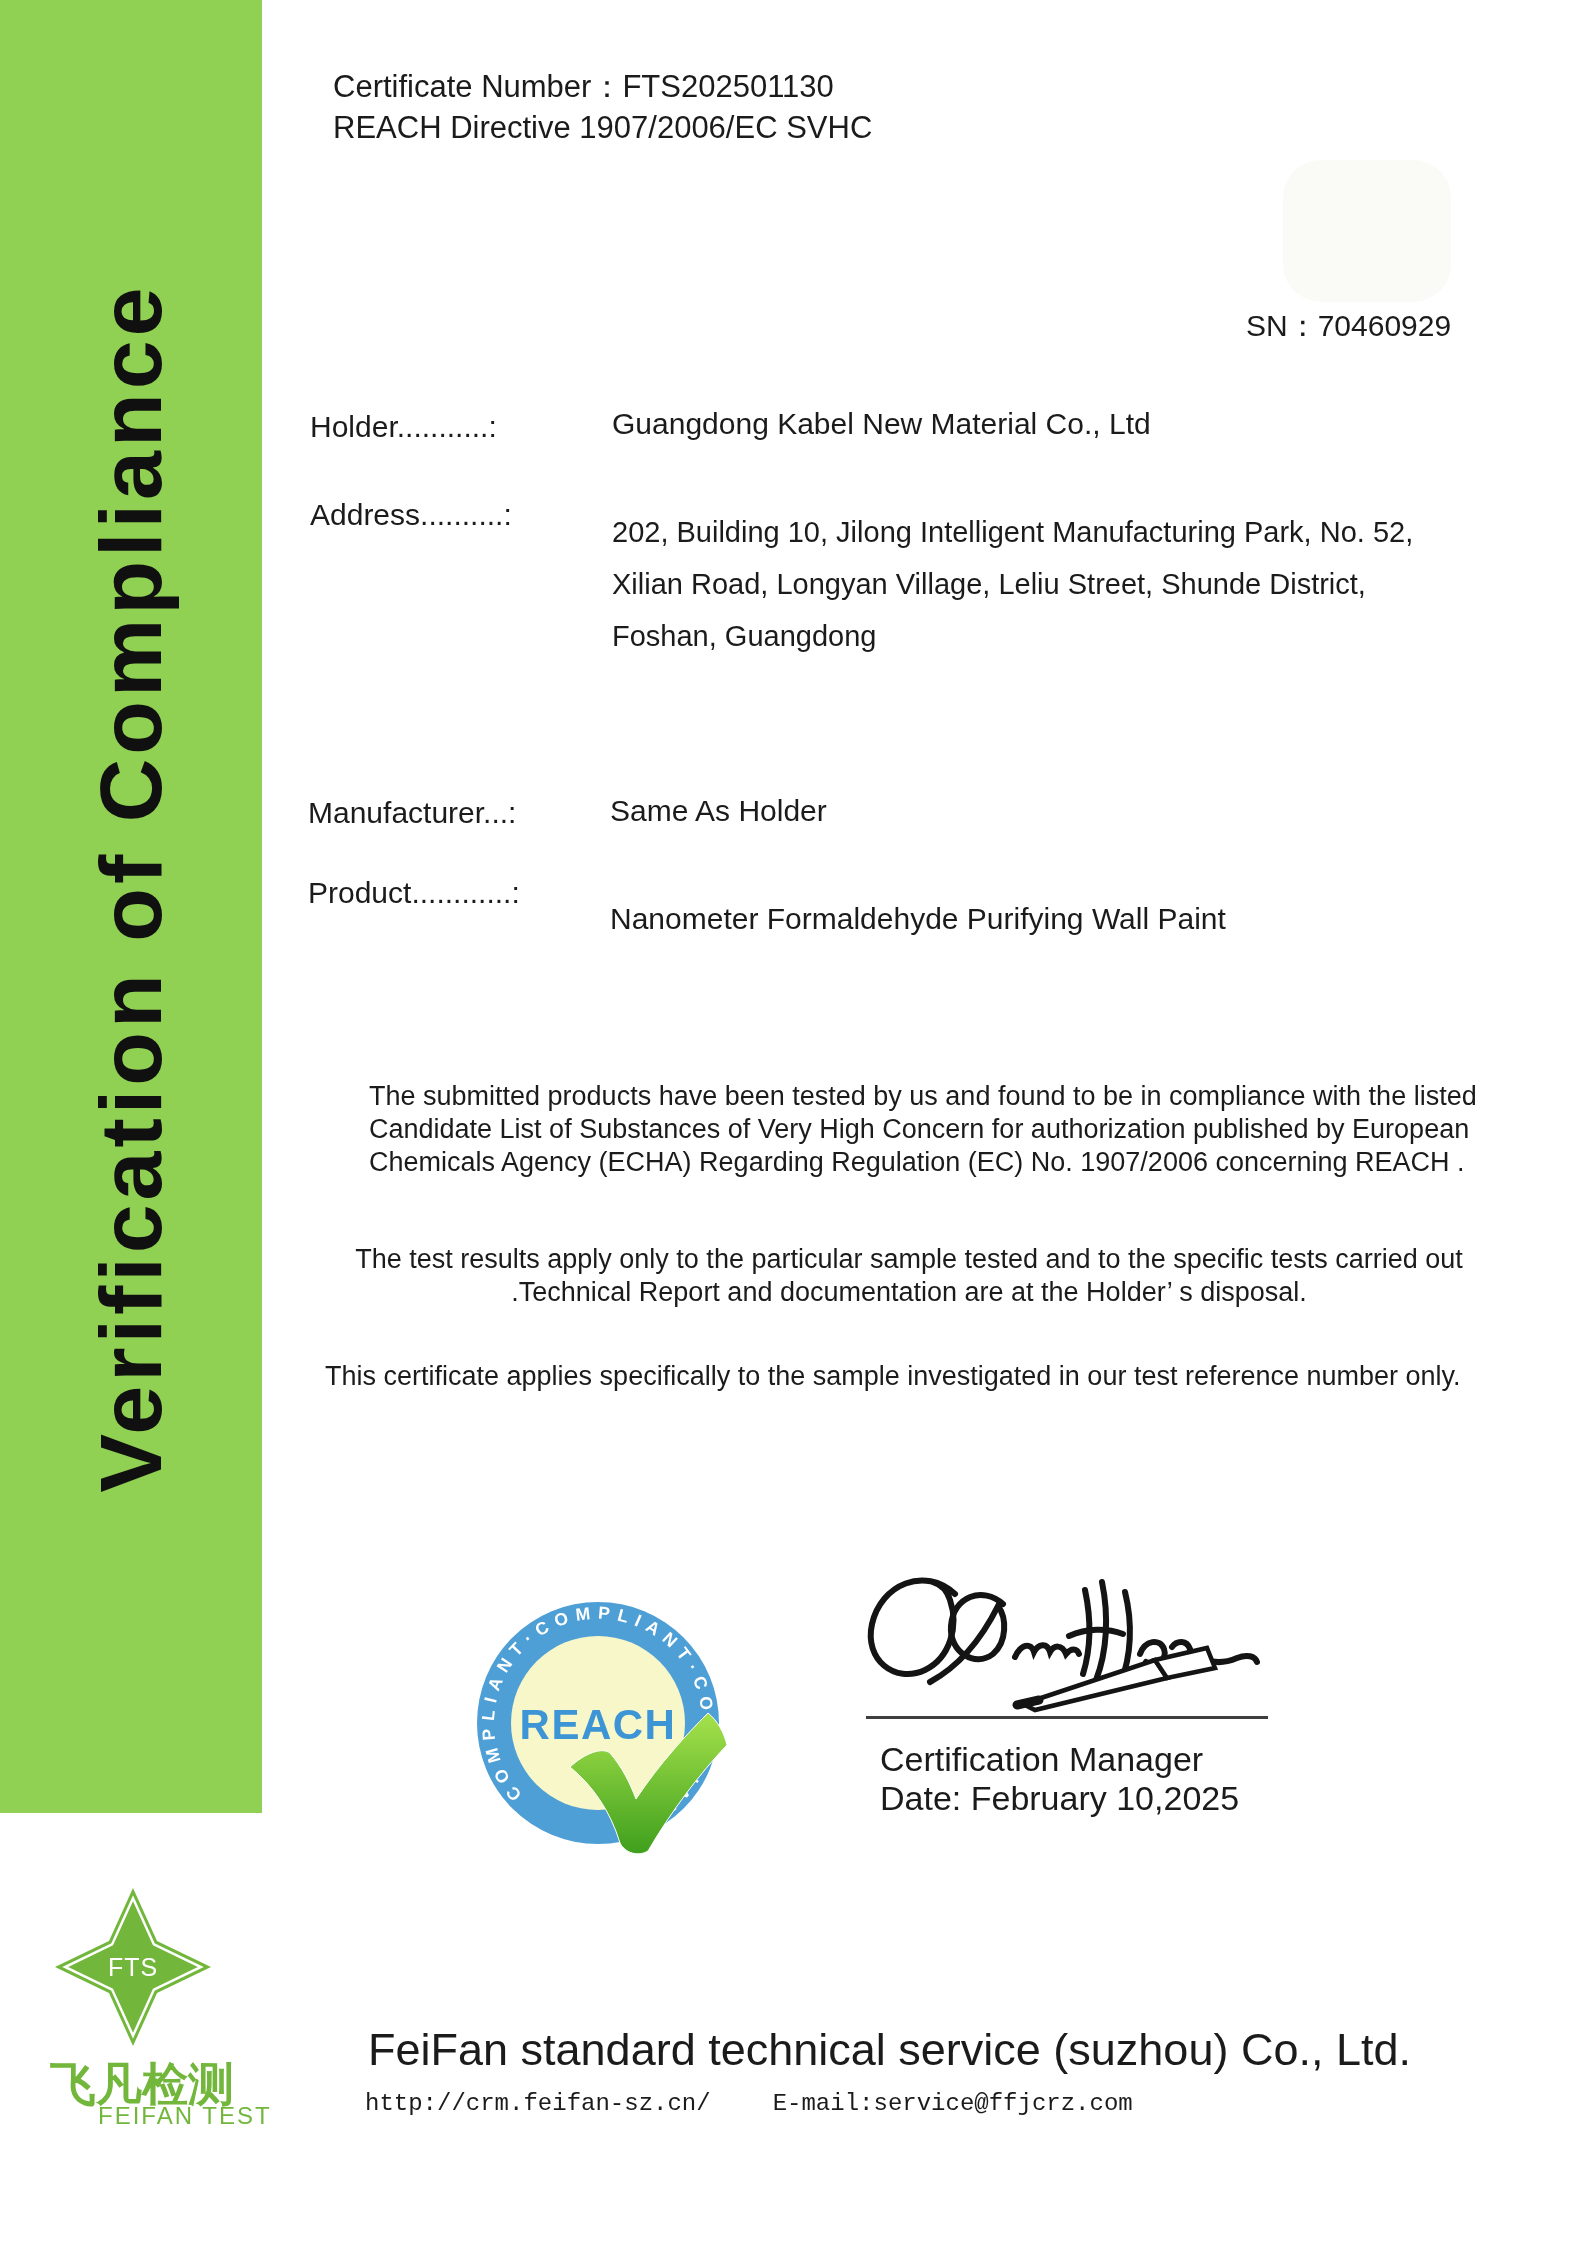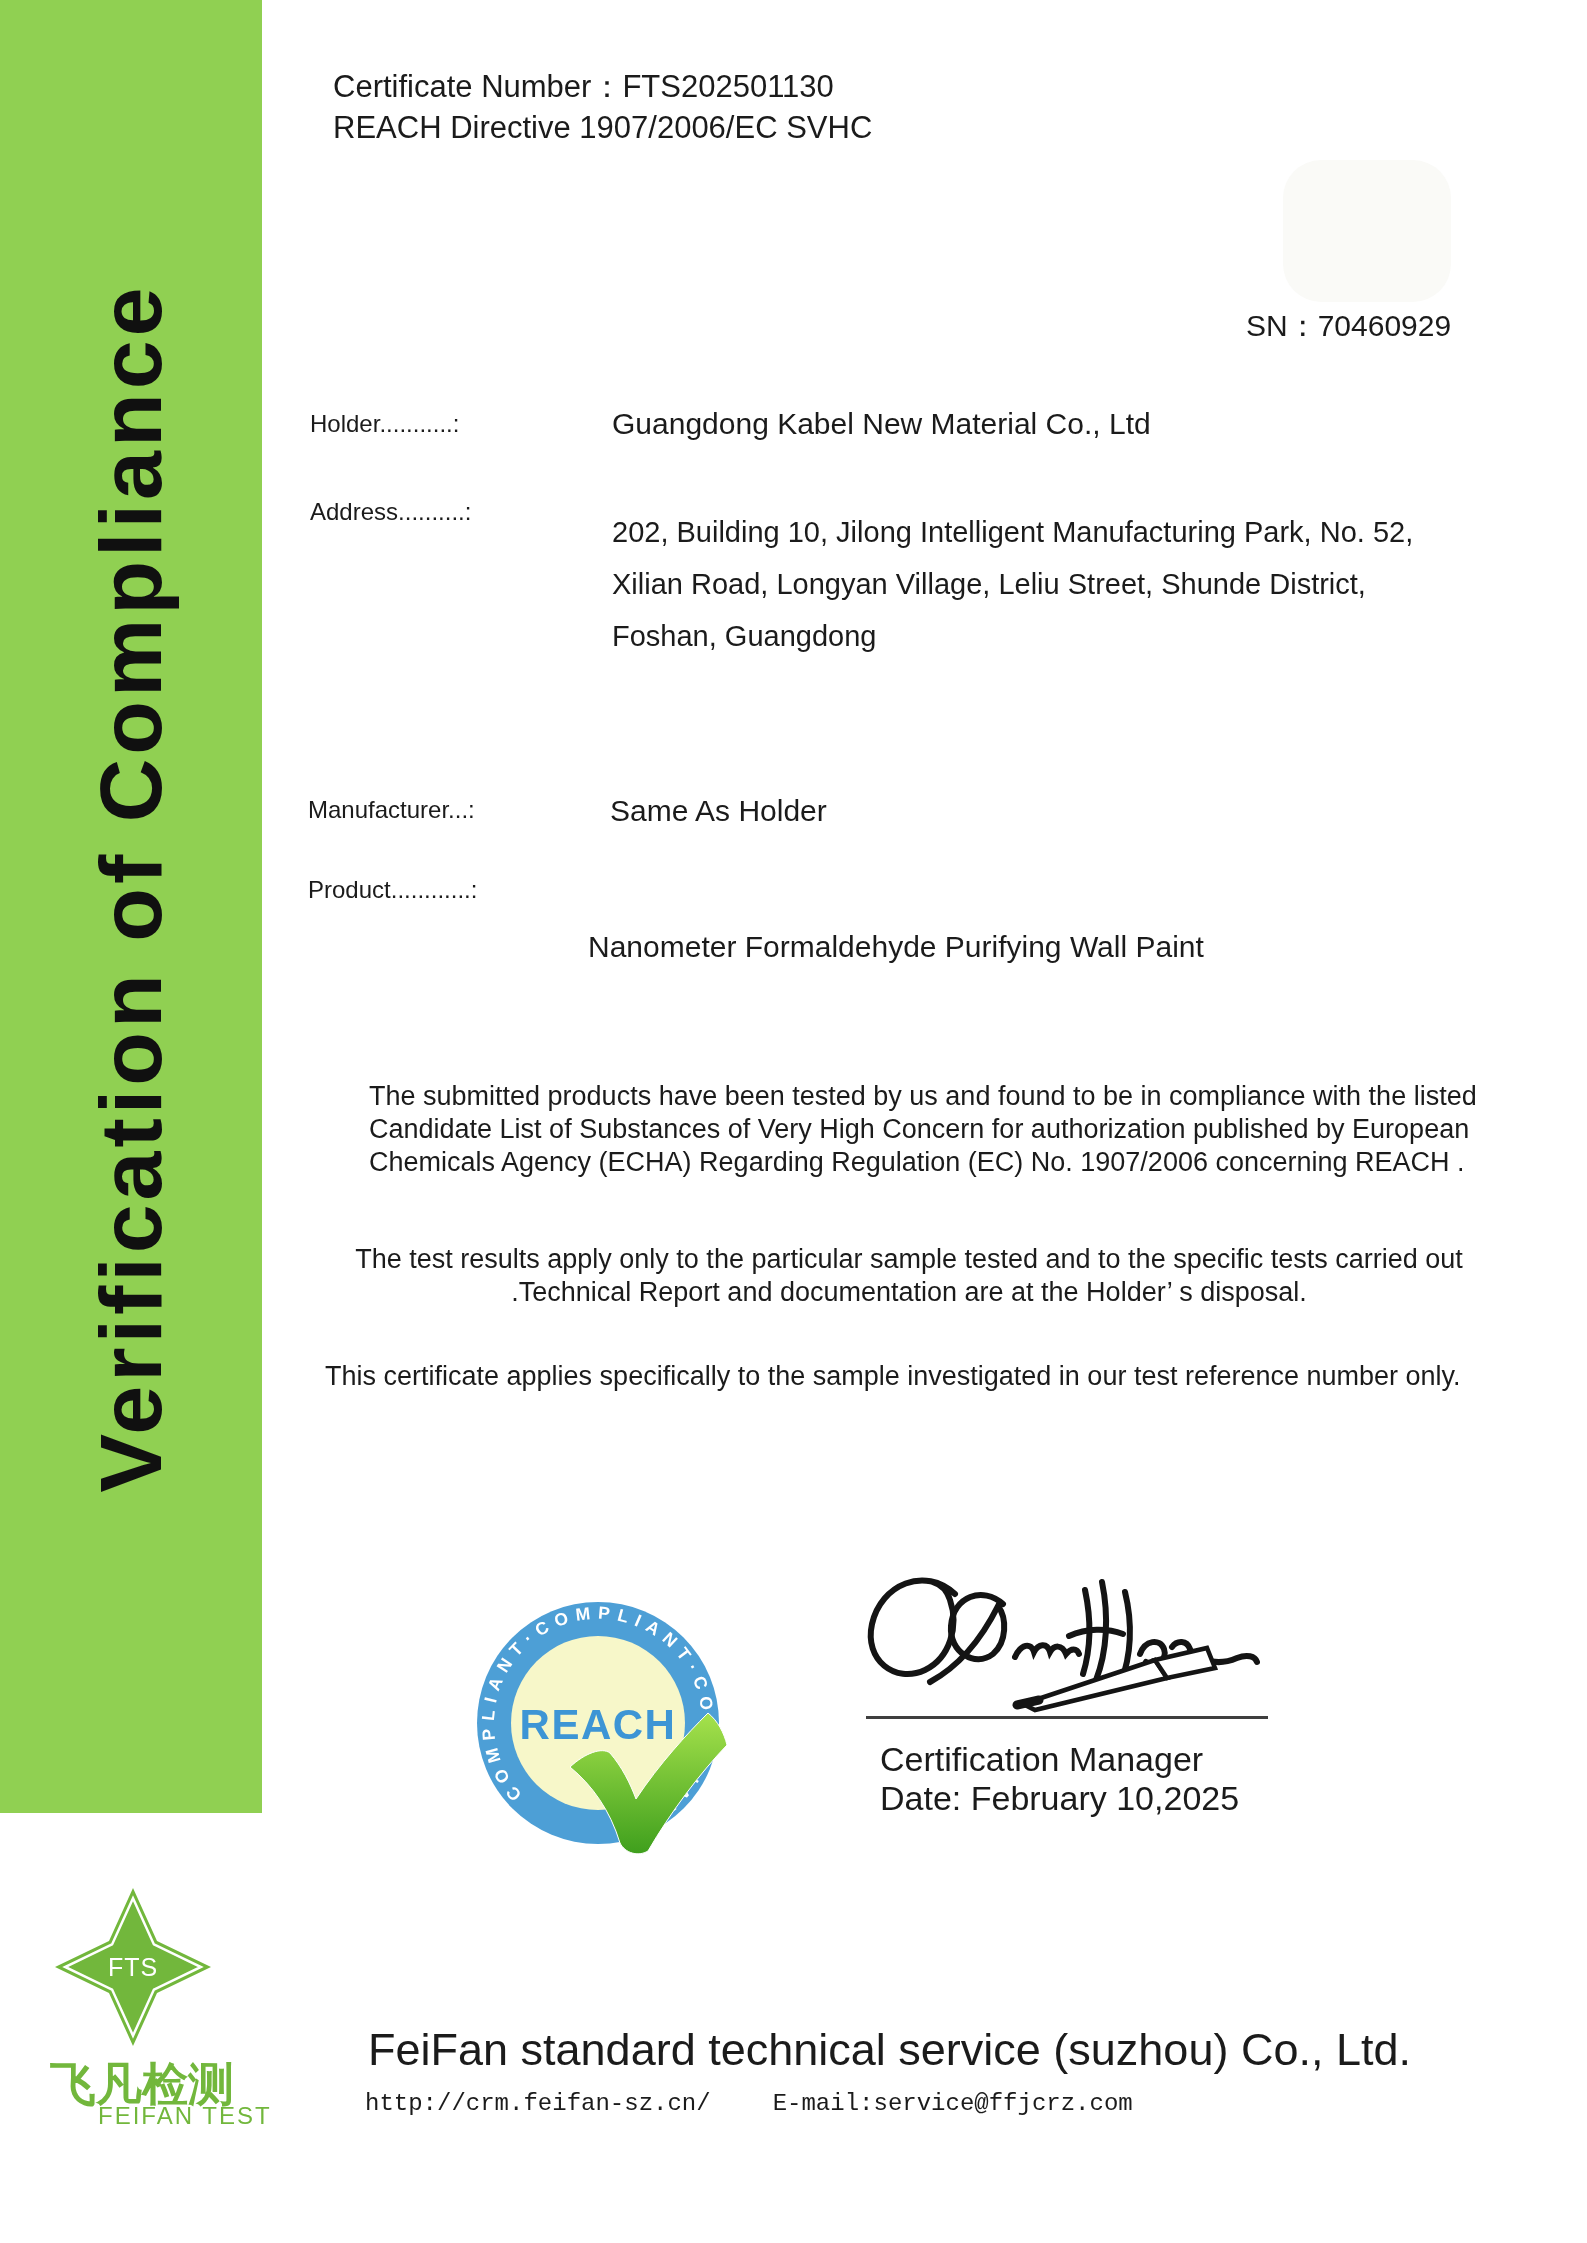--- a/index.html
+++ b/index.html
@@ -25,7 +25,7 @@
   }
   .header{ position:absolute; left:293px; top:66px; font-size:31px; line-height:41px;margin-left:40px; }
   .sn{ position:absolute; left:1246px; top:306px; font-size:30px; }
-  .lbl{ position:absolute; font-size:24px; }
+  .lbl{ position:absolute; font-size:30px; }
   .val{ position:absolute; font-size:30px; }
   .addr{ position:absolute; left:612px; top:506px; font-size:29px; line-height:52px; }
   .para{ position:absolute; left:325px; width:1168px; font-size:27px; line-height:33px; }

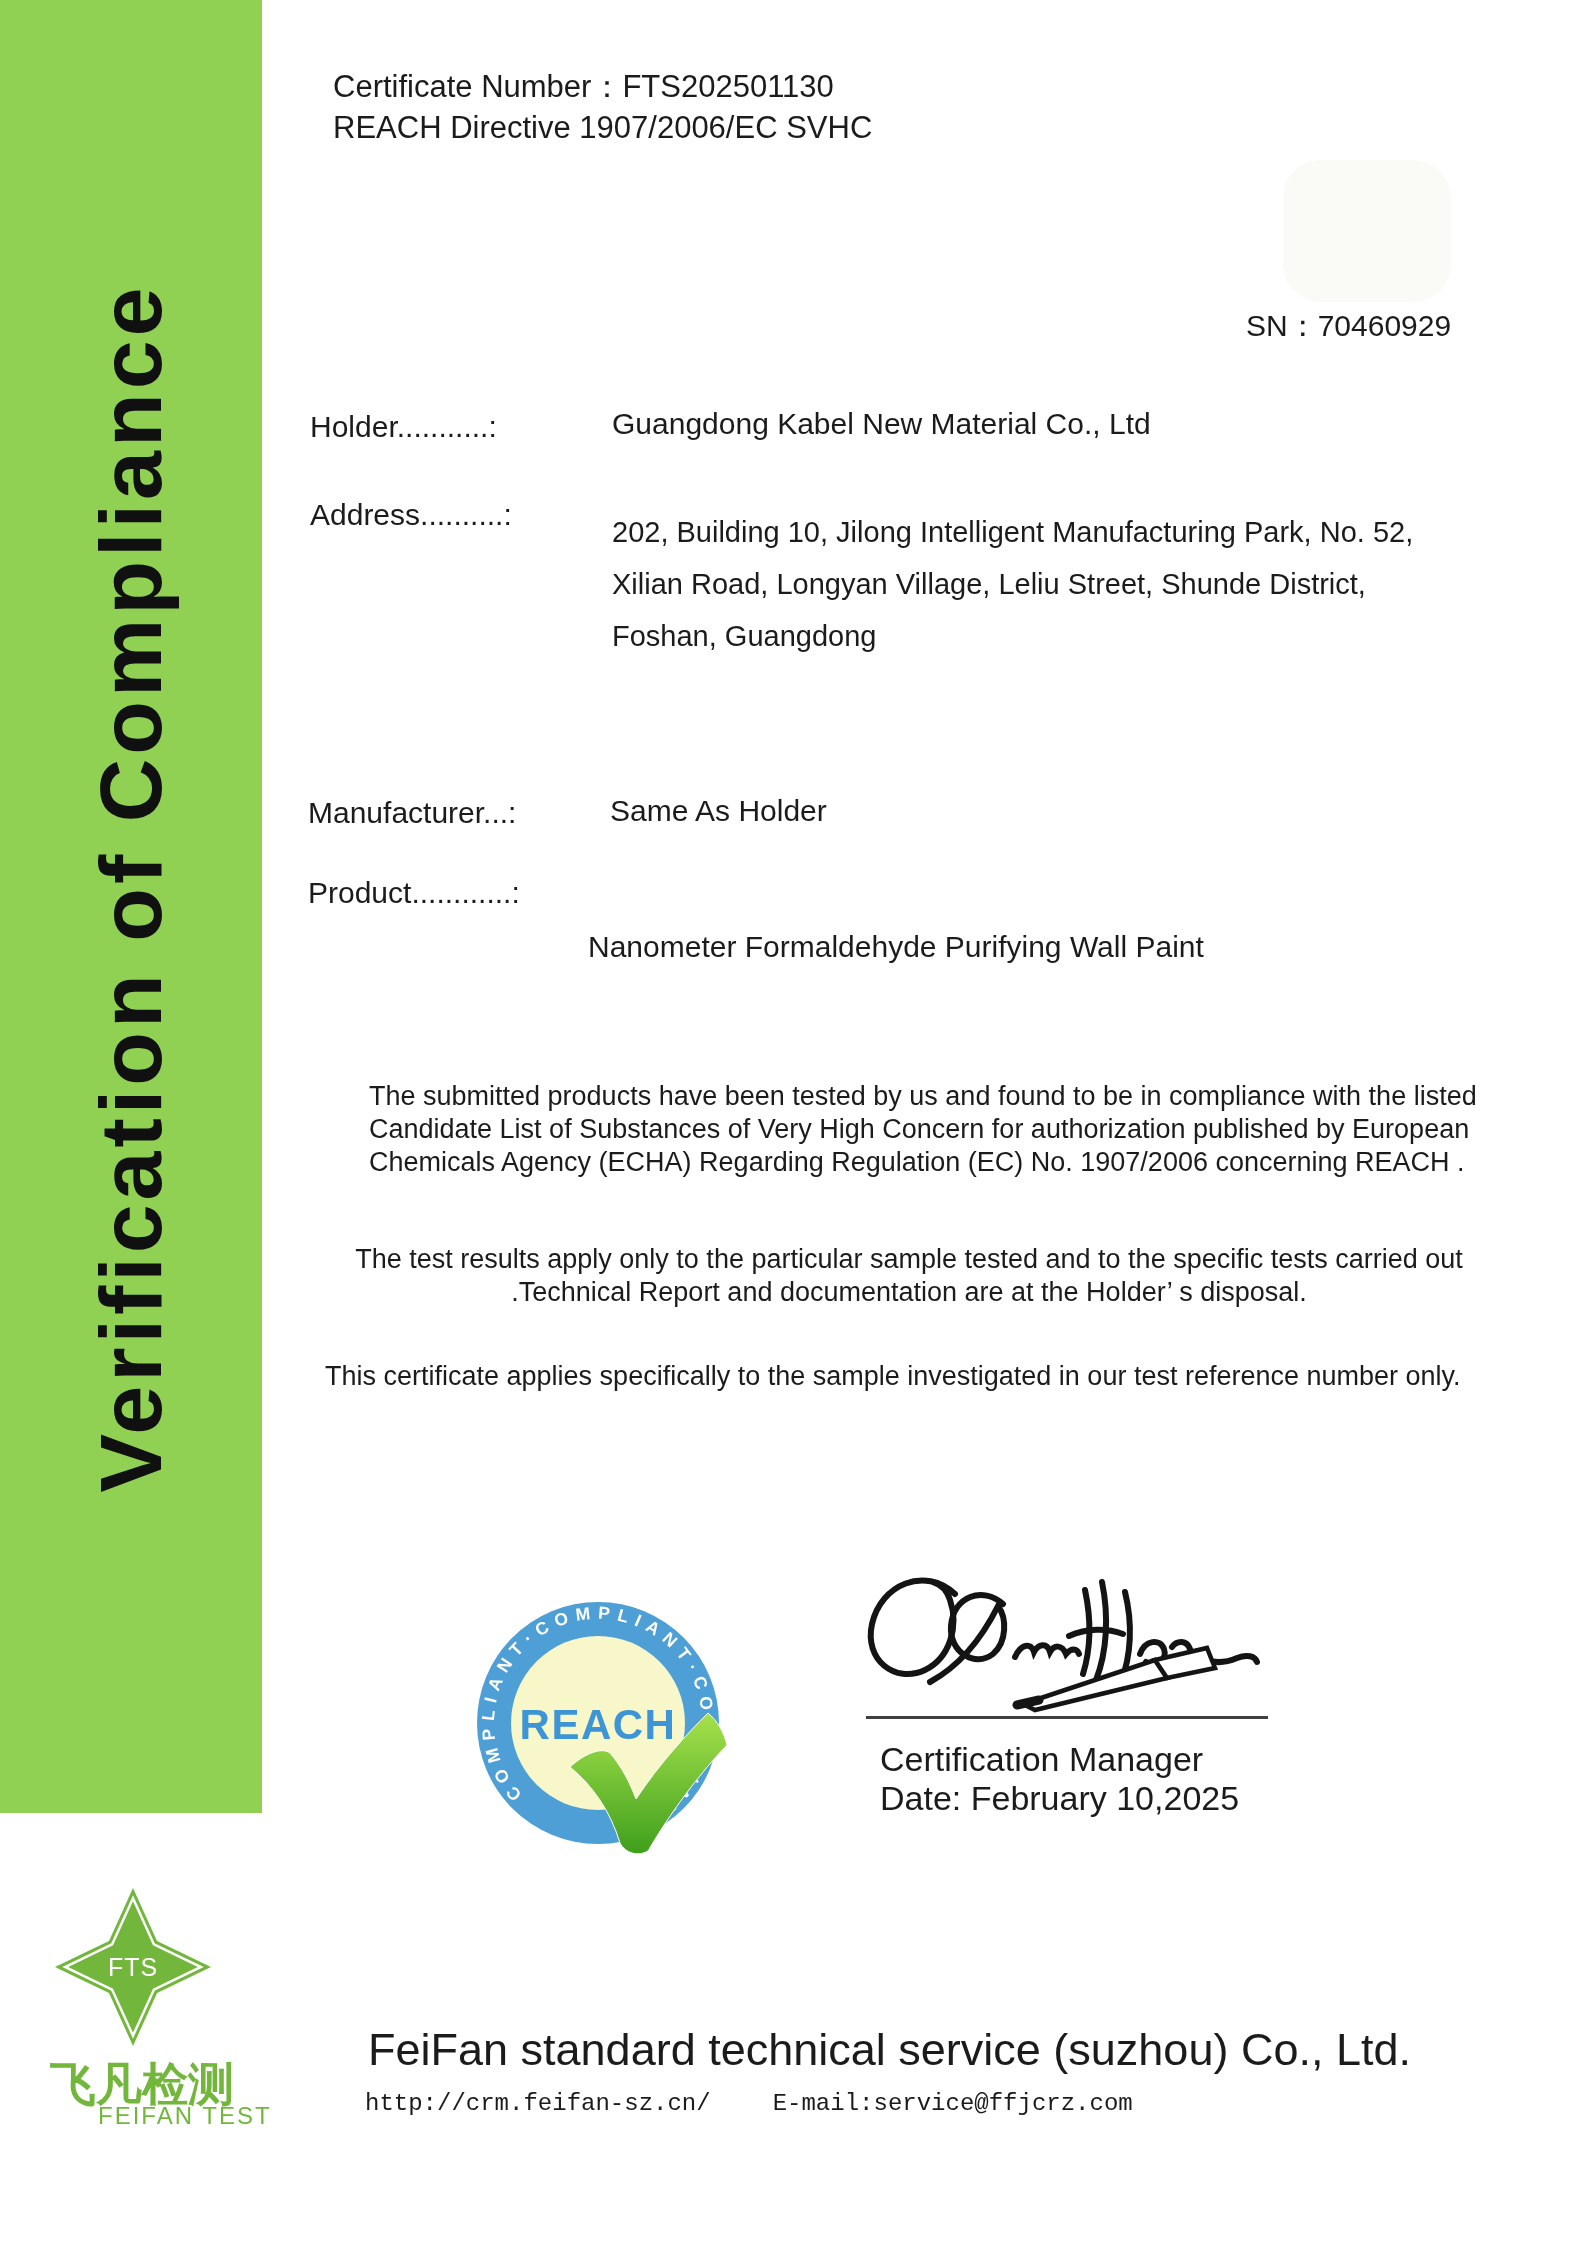--- a/index.html
+++ b/index.html
@@ -80,7 +80,7 @@
   <div class="val" style="left:610px; top:794px;">Same As Holder</div>
 
   <div class="lbl" style="left:308px; top:876px;">Product............:</div>
-  <div class="val" style="left:588px; top:902px;margin-top:28px;">Nanometer Formaldehyde Purifying Wall Paint</div>
+  <div class="val" style="left:610px; top:902px;">Nanometer Formaldehyde Purifying Wall Paint</div>
 
   <div class="para" style="top:1080px;margin-left:44px;">The submitted products have been tested by us and found to be in compliance with the listed Candidate List of Substances of Very High Concern for authorization published by European Chemicals Agency (ECHA) Regarding Regulation (EC) No. 1907/2006 concerning REACH .</div>
   <div class="para" style="top:1243px;text-align:center;">The test results apply only to the particular sample tested and to the specific tests carried out .Technical Report and documentation are at the Holder’ s disposal.</div>

